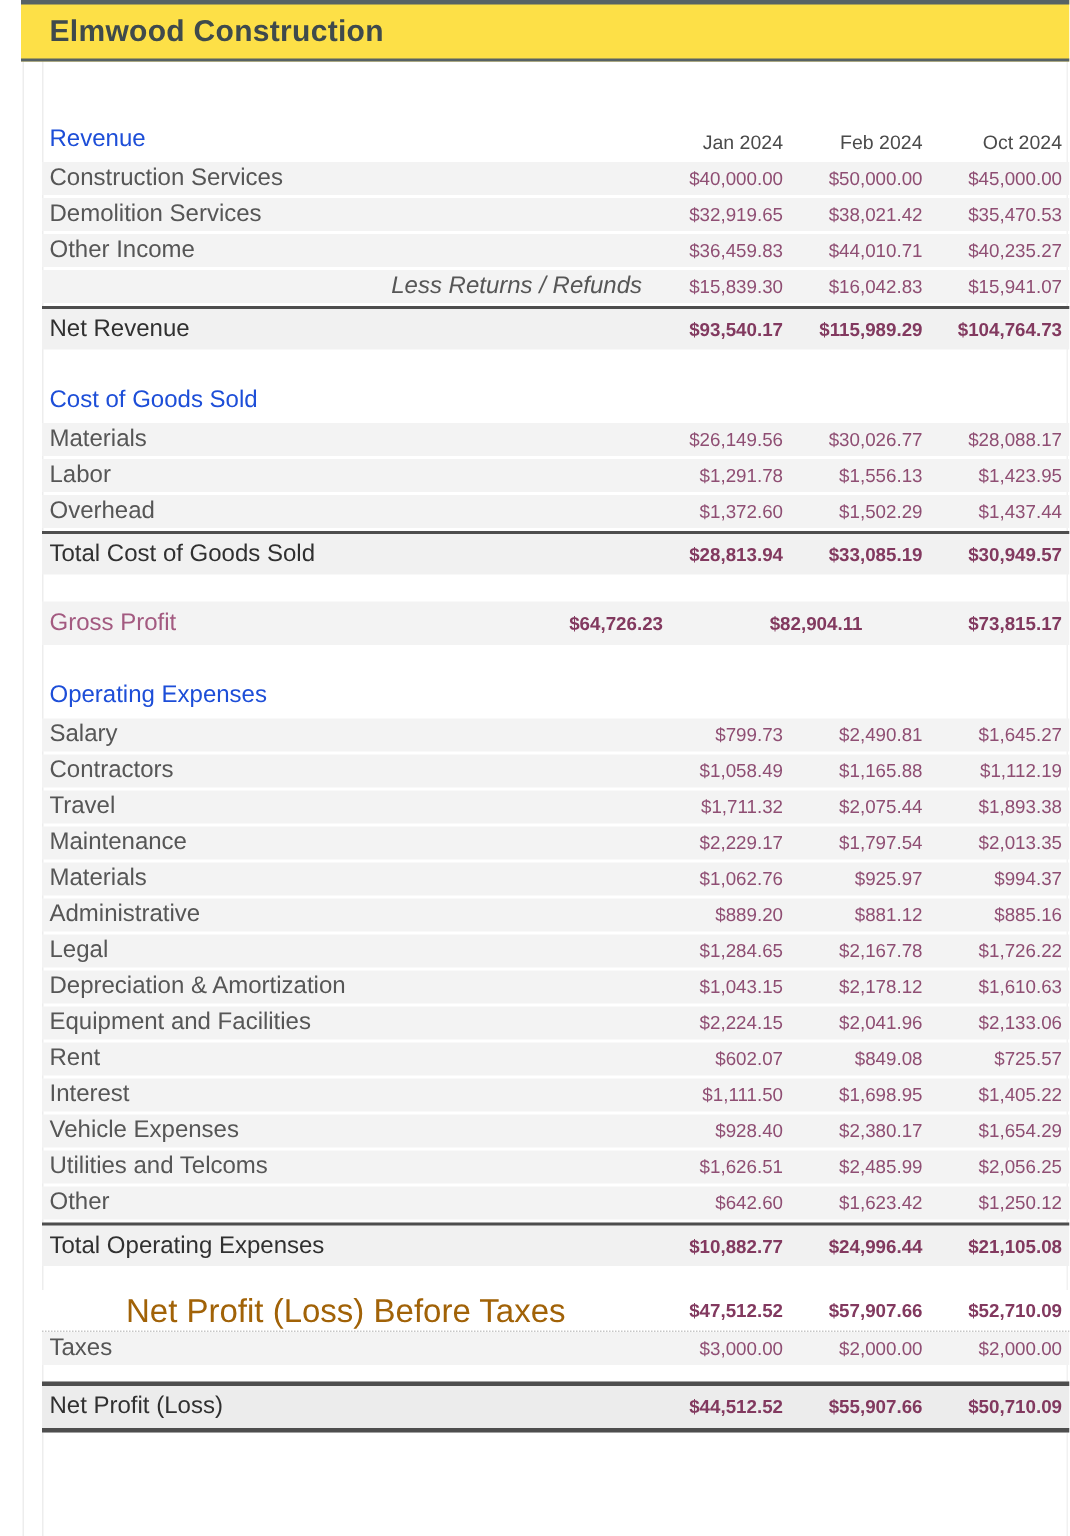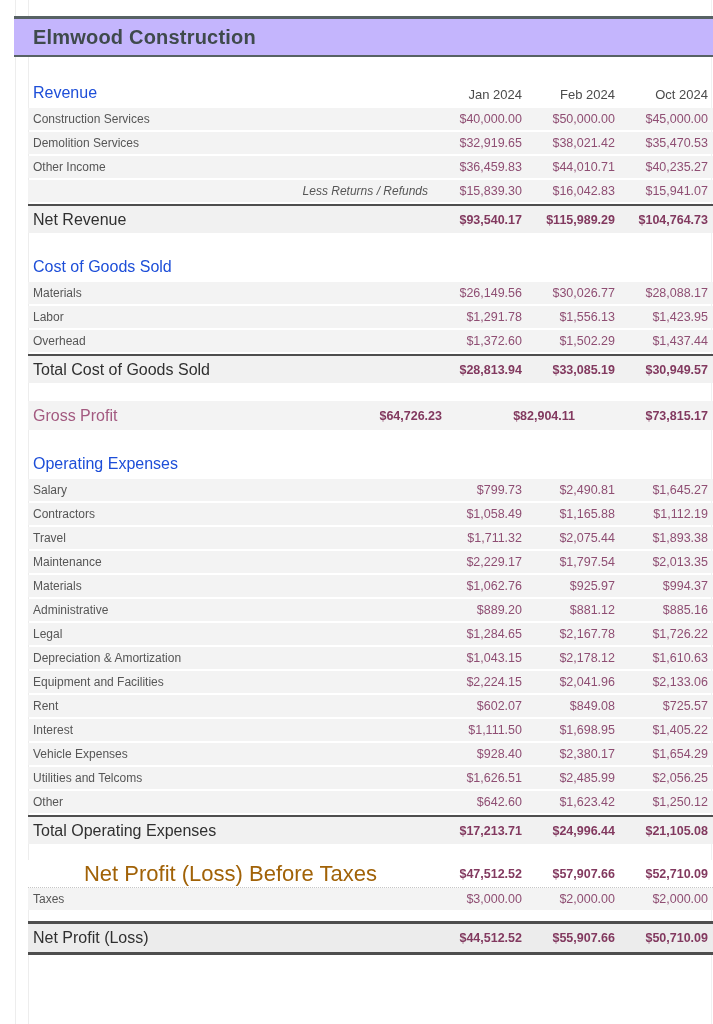--- a/index.html
+++ b/index.html
@@ -14,8 +14,8 @@
   .vline.r1{right:1px;background:#f1f1f1;}
 
   .titlebar{
-    position:absolute;top:16px;left:14px;right:0;height:36px;
-    background:#c4b5fd;border-top:3px solid #576264;border-bottom:2px solid #576264;
+    position:absolute;top:0;left:14px;right:0;height:36px;
+    background:#fde047;border-top:3px solid #576264;border-bottom:2px solid #576264;
     display:flex;align-items:center;
   }
   .titlebar .t{padding-left:19px;font-size:20px;font-weight:700;color:#3f4a4c;letter-spacing:.2px;}

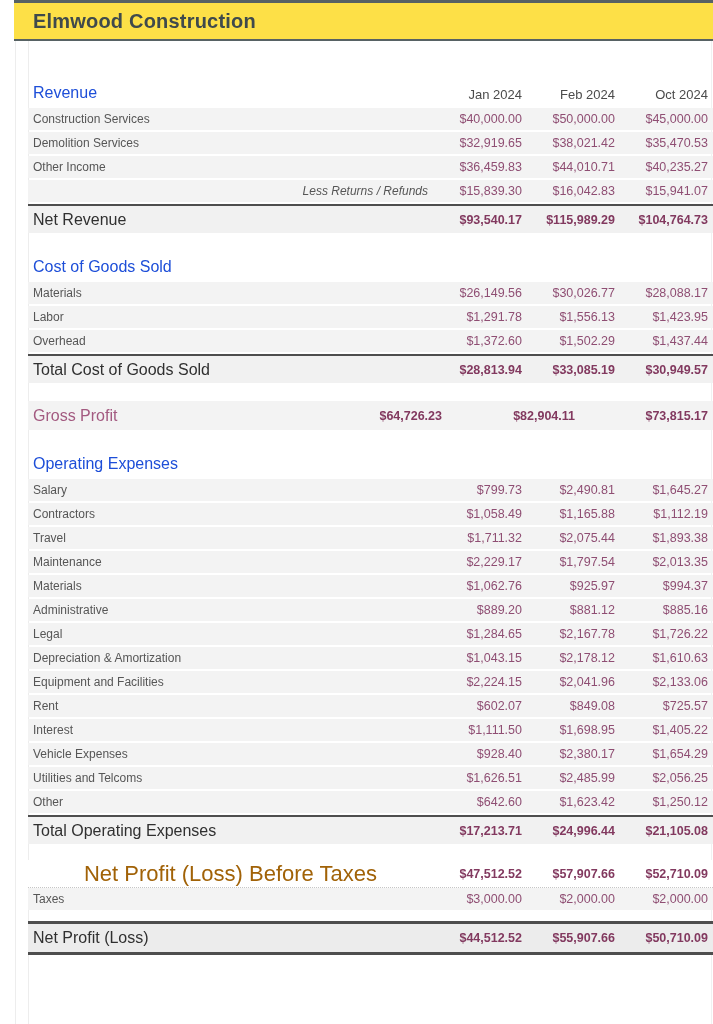--- a/index.html
+++ b/index.html
@@ -29,7 +29,7 @@
   .sec .ch{text-align:right;font-size:13px;color:#4b4b4b;}
 
   .row{background:#f3f3f3;height:22px;margin-bottom:2px;}
-  .lbl{font-size:12px;color:#565656;padding-left:5px;white-space:nowrap;}
+  .lbl{font-size:16px;color:#565656;padding-left:5px;white-space:nowrap;}
   .lbl.it{font-style:italic;text-align:right;}
   .val{text-align:right;font-size:12.5px;color:#8f4e73;white-space:nowrap;}
 

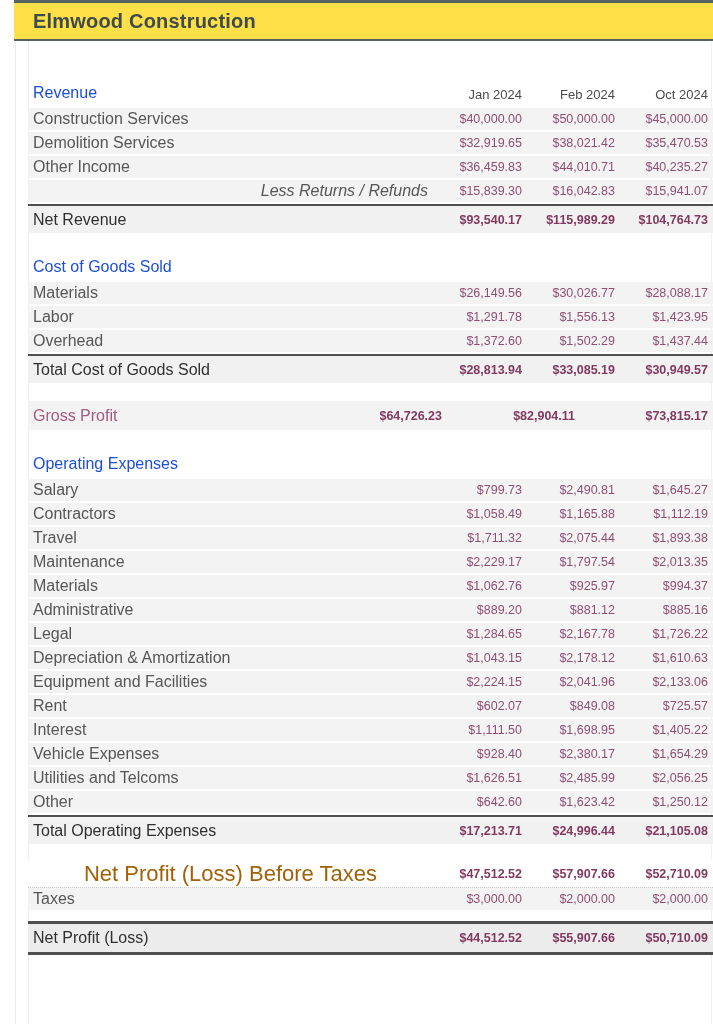--- a/index.html
+++ b/index.html
@@ -228,7 +228,7 @@
   </div>
   <div class="grid row total">
     <div class="lbl">Total Operating Expenses</div>
-    <div class="val bold-val">$17,213.71</div>
+    <div class="val bold-val">$10,882.77</div>
     <div class="val bold-val">$24,996.44</div>
     <div class="val bold-val">$21,105.08</div>
   </div>

